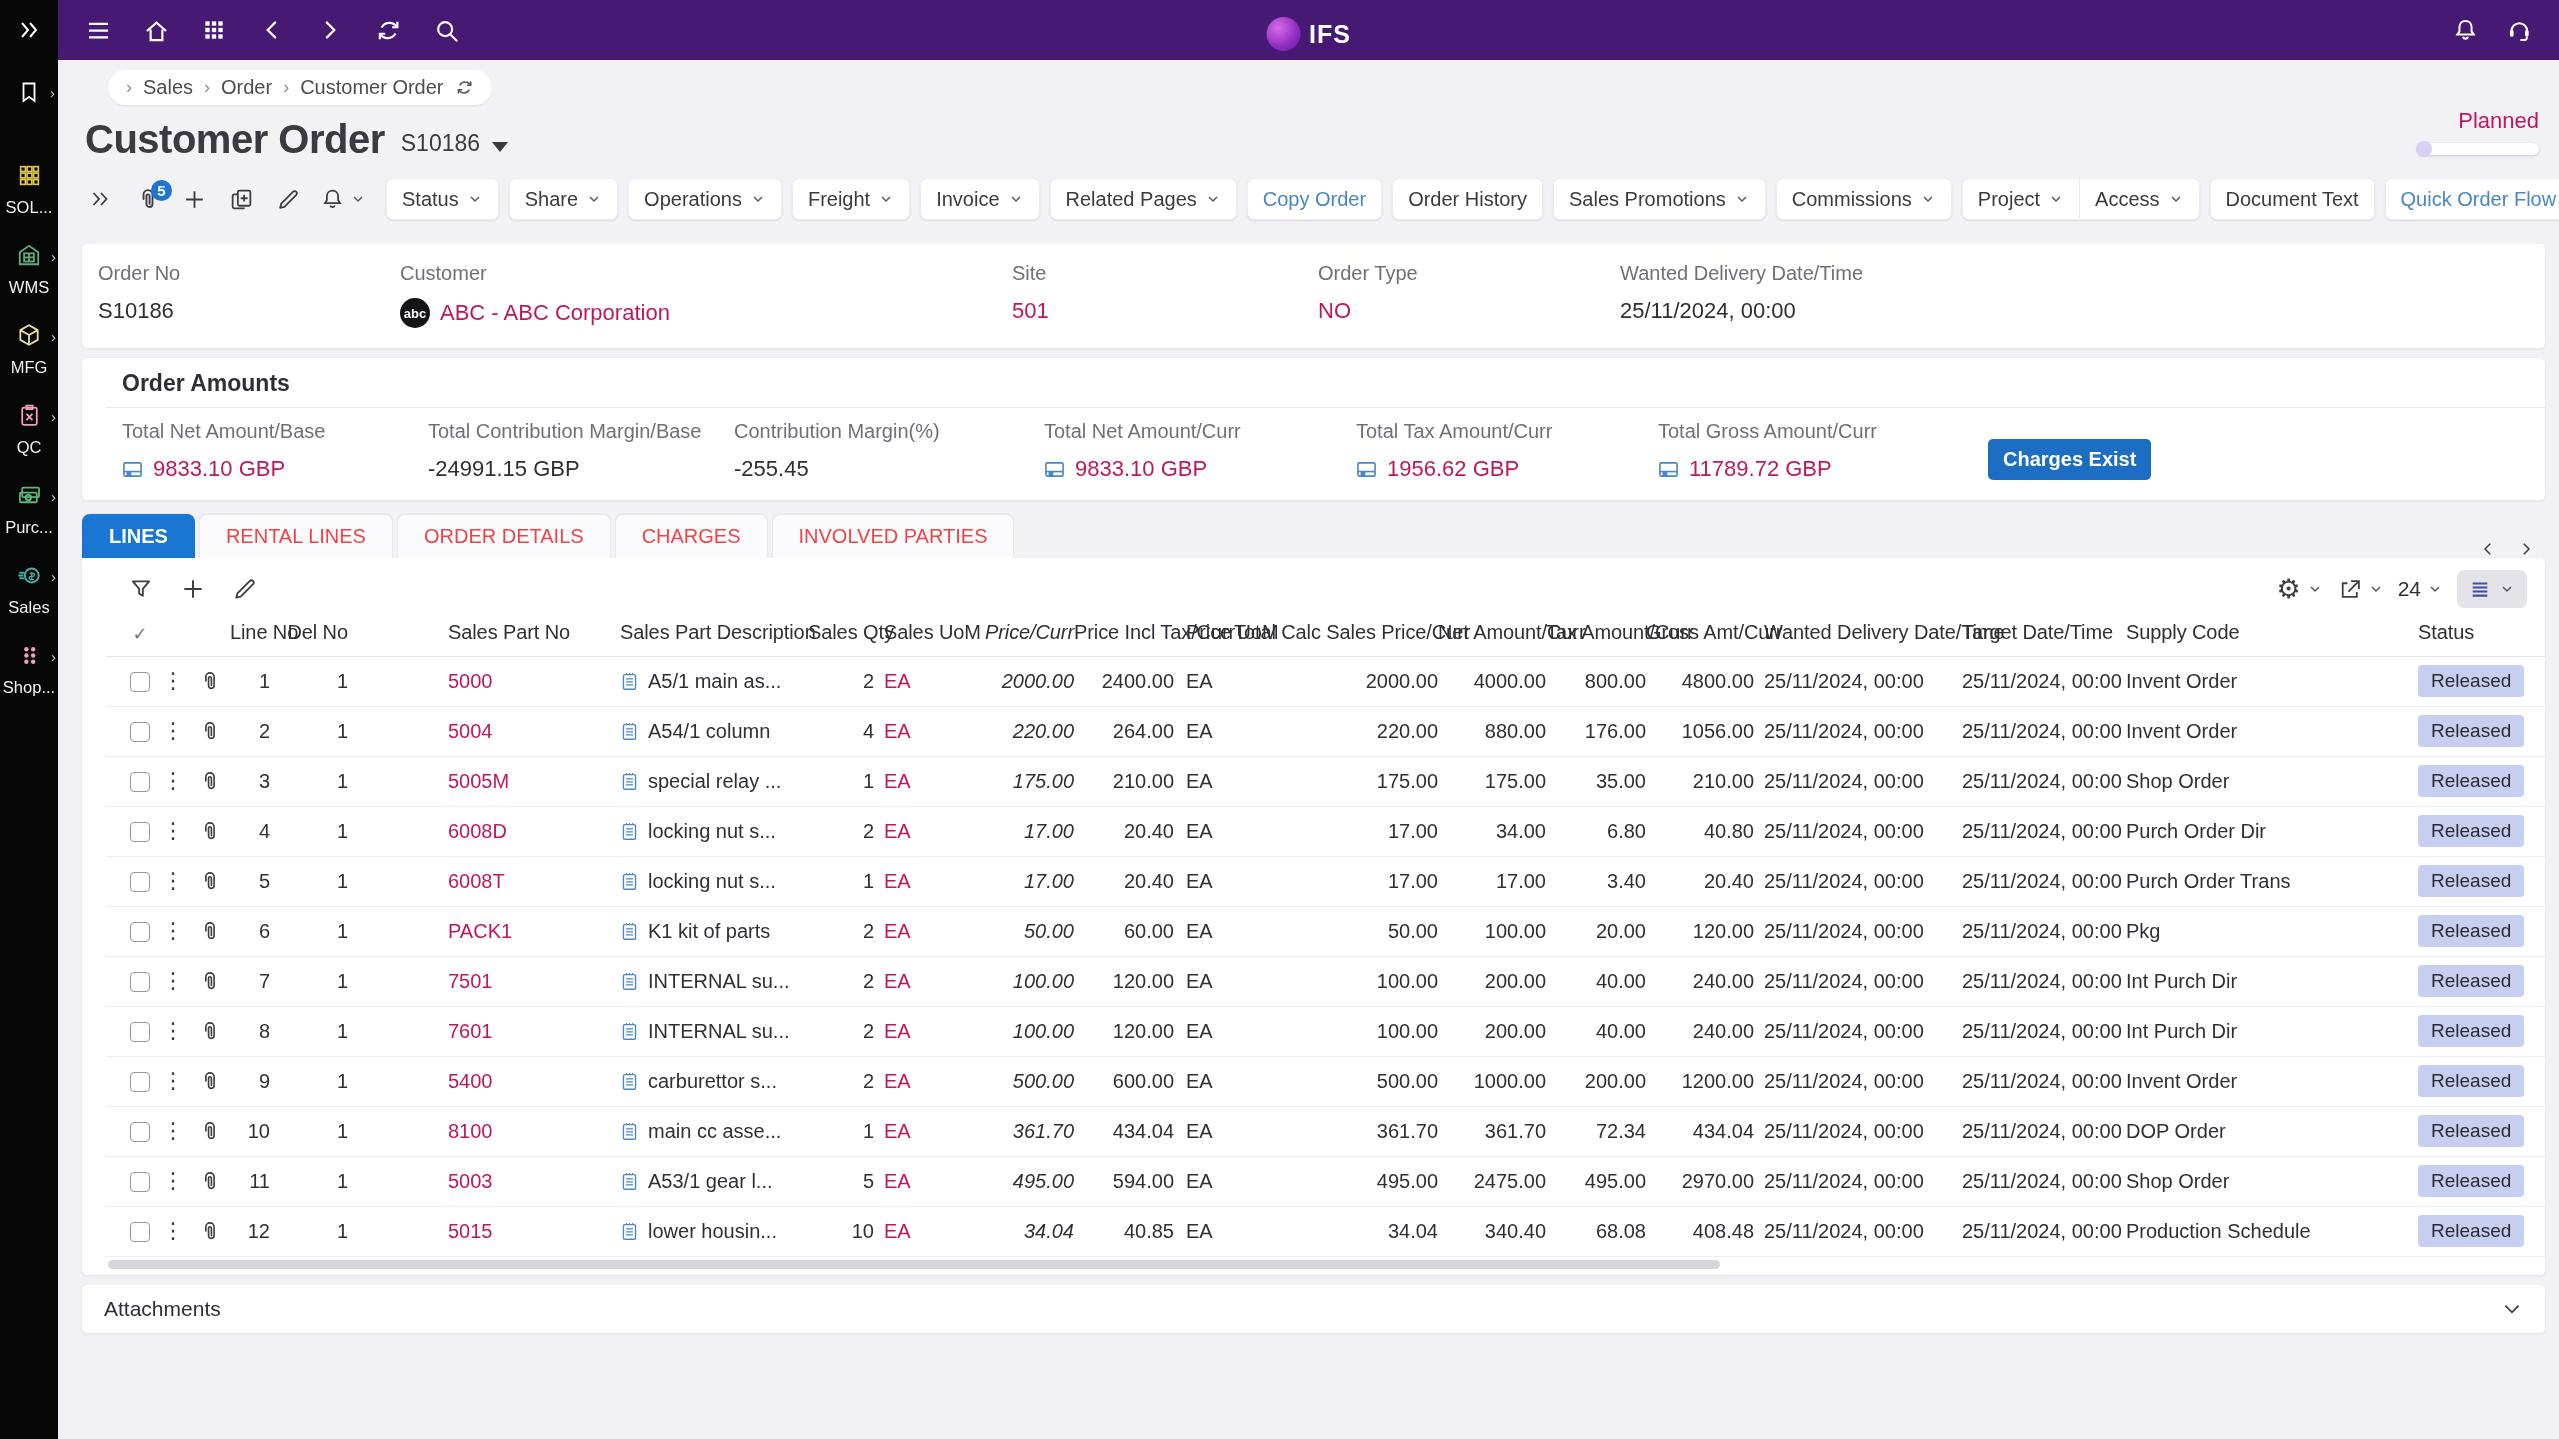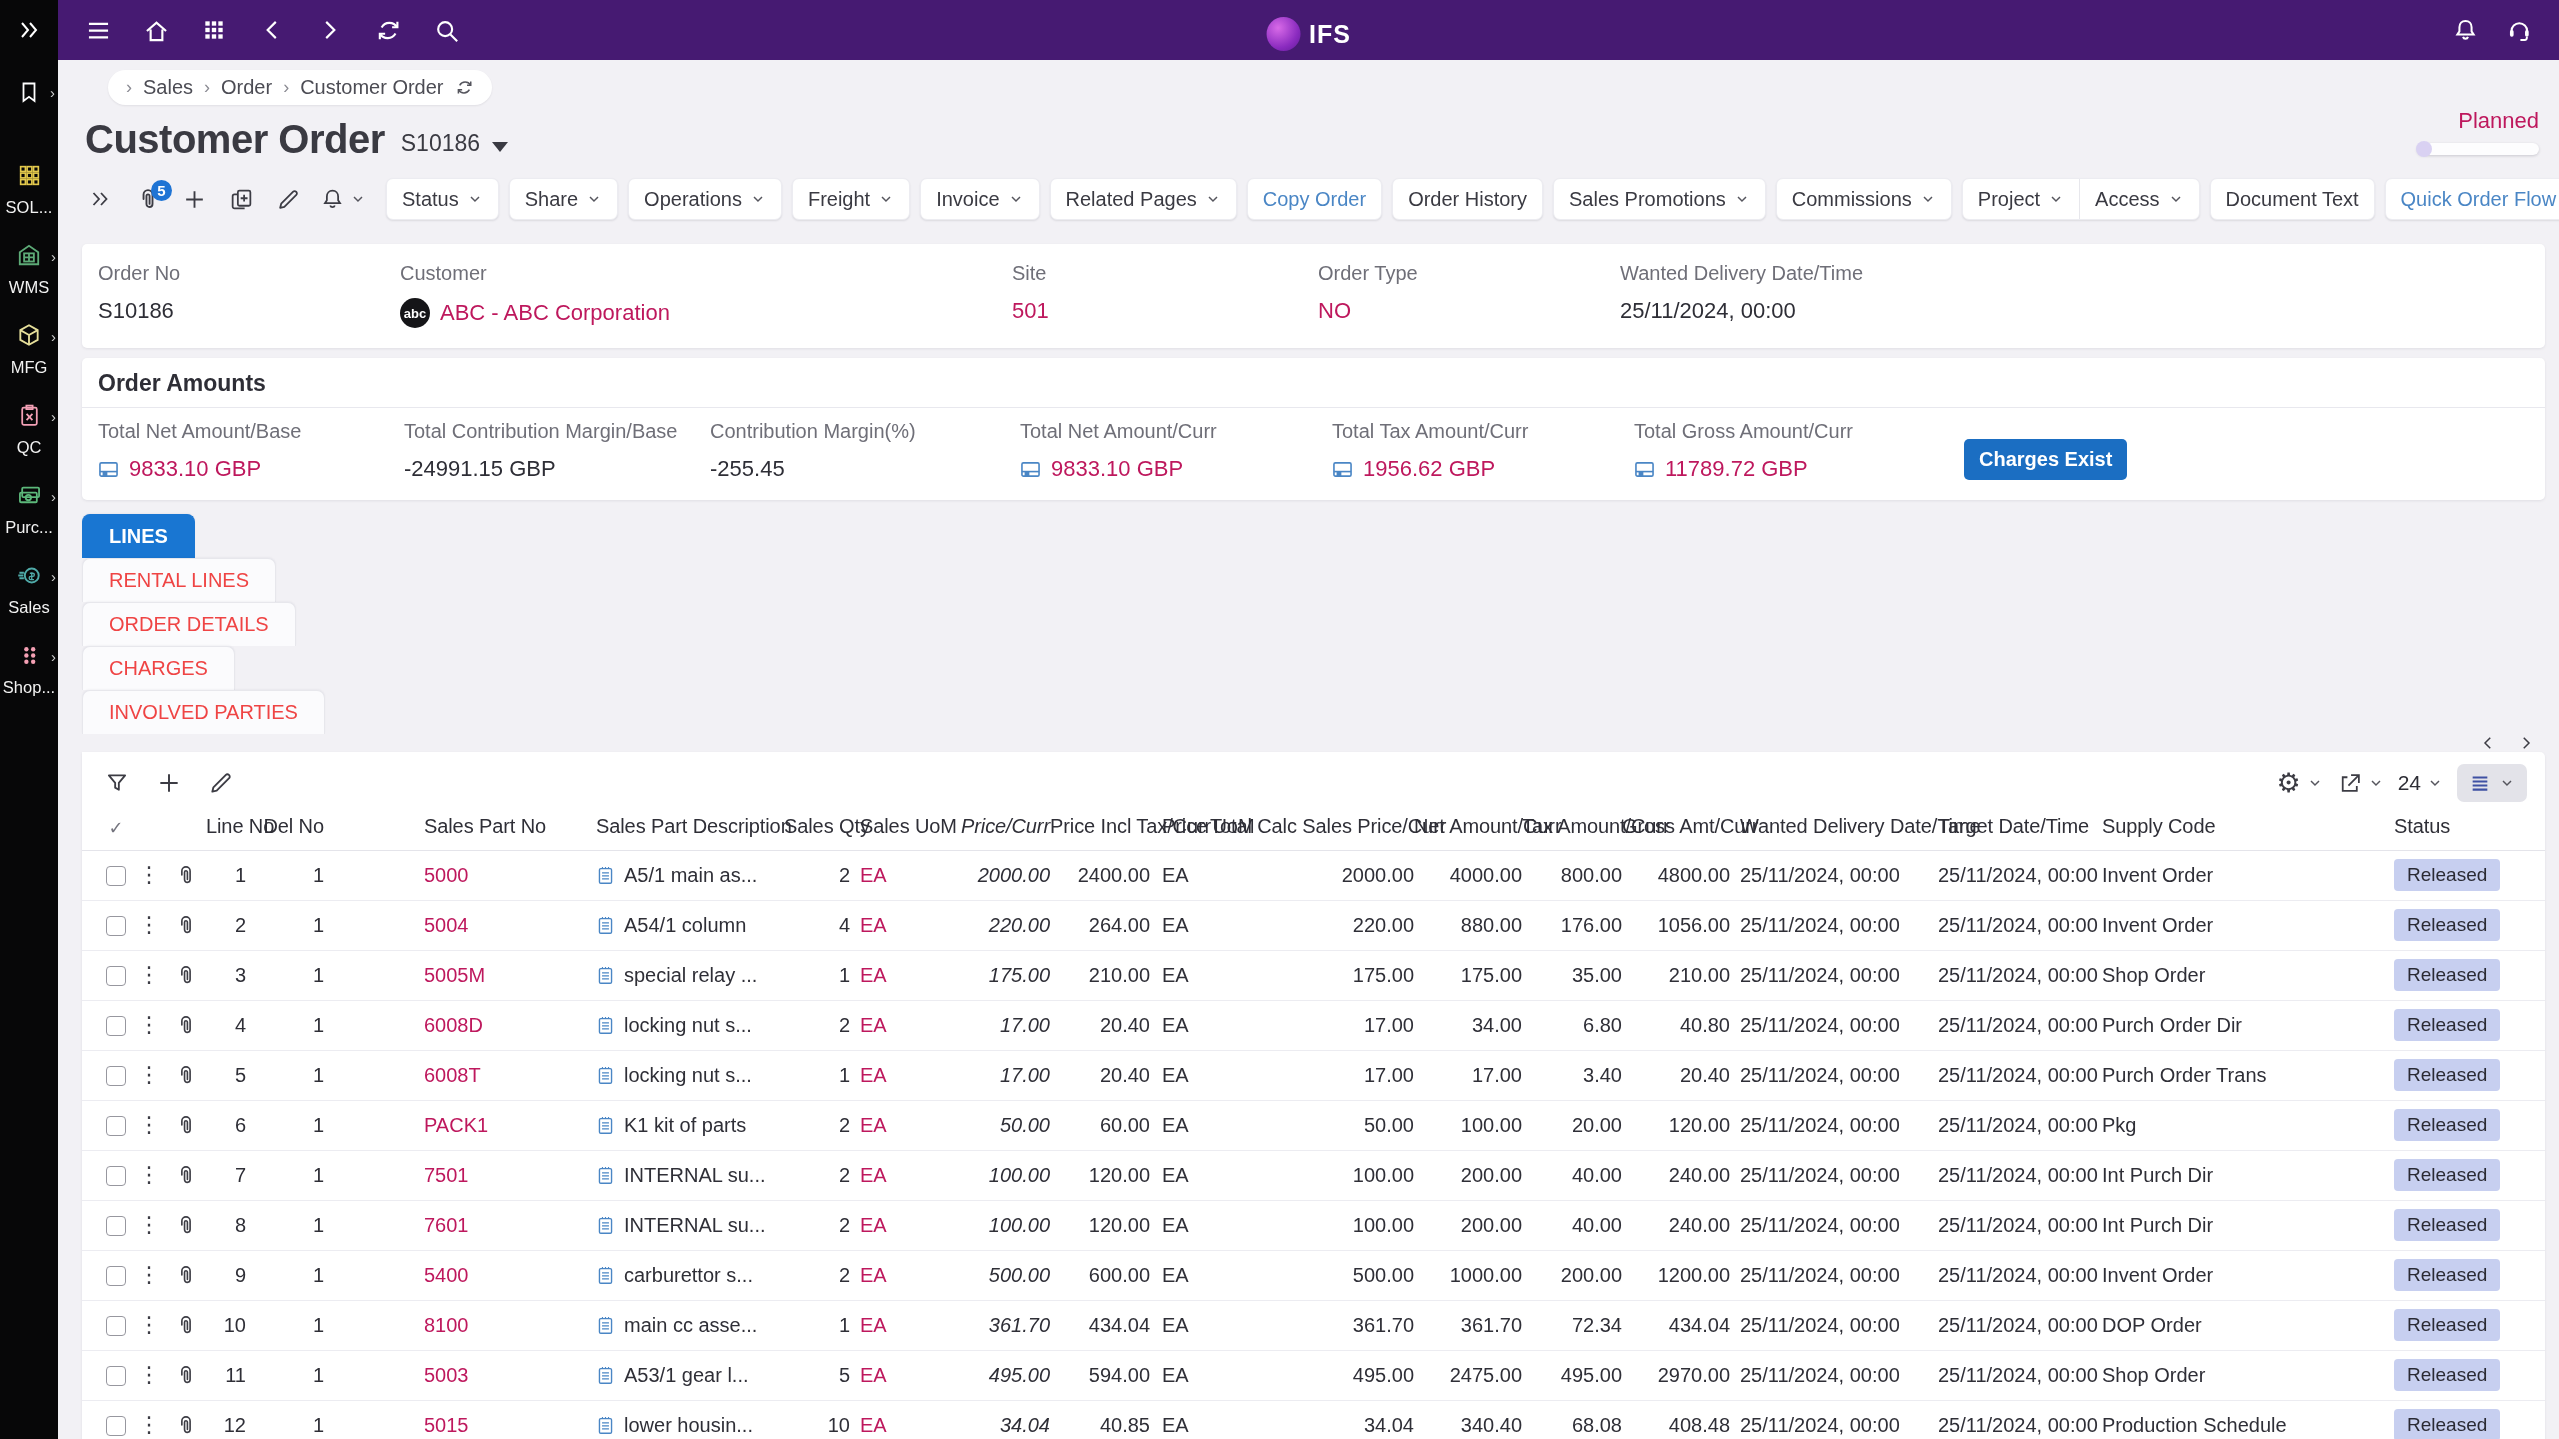--- a/index.html
+++ b/index.html
@@ -59,7 +59,7 @@
   .blue-txt { color:#4a86c5 !important; }
 
   
-  .panel { background:#fff; margin:0 14px 0 24px; border-radius:5px; box-shadow:0 1px 3px rgba(15,15,35,.08); }
+  .panel { background:#fff; margin:0 14px 0 24px; border-radius:5px; box-shadow:0 1px 3px rgba(15,15,35,.08);padding-left:24px; }
   .info-panel { margin-top:24px; padding:18px 0 20px 16px; display:flex; }
   .field .f-label { font-size:20px; color:#6f6f78; }
   .field .f-value { margin-top:13px; font-size:22px; color:#2e2e36; display:flex; align-items:center; gap:10px; }

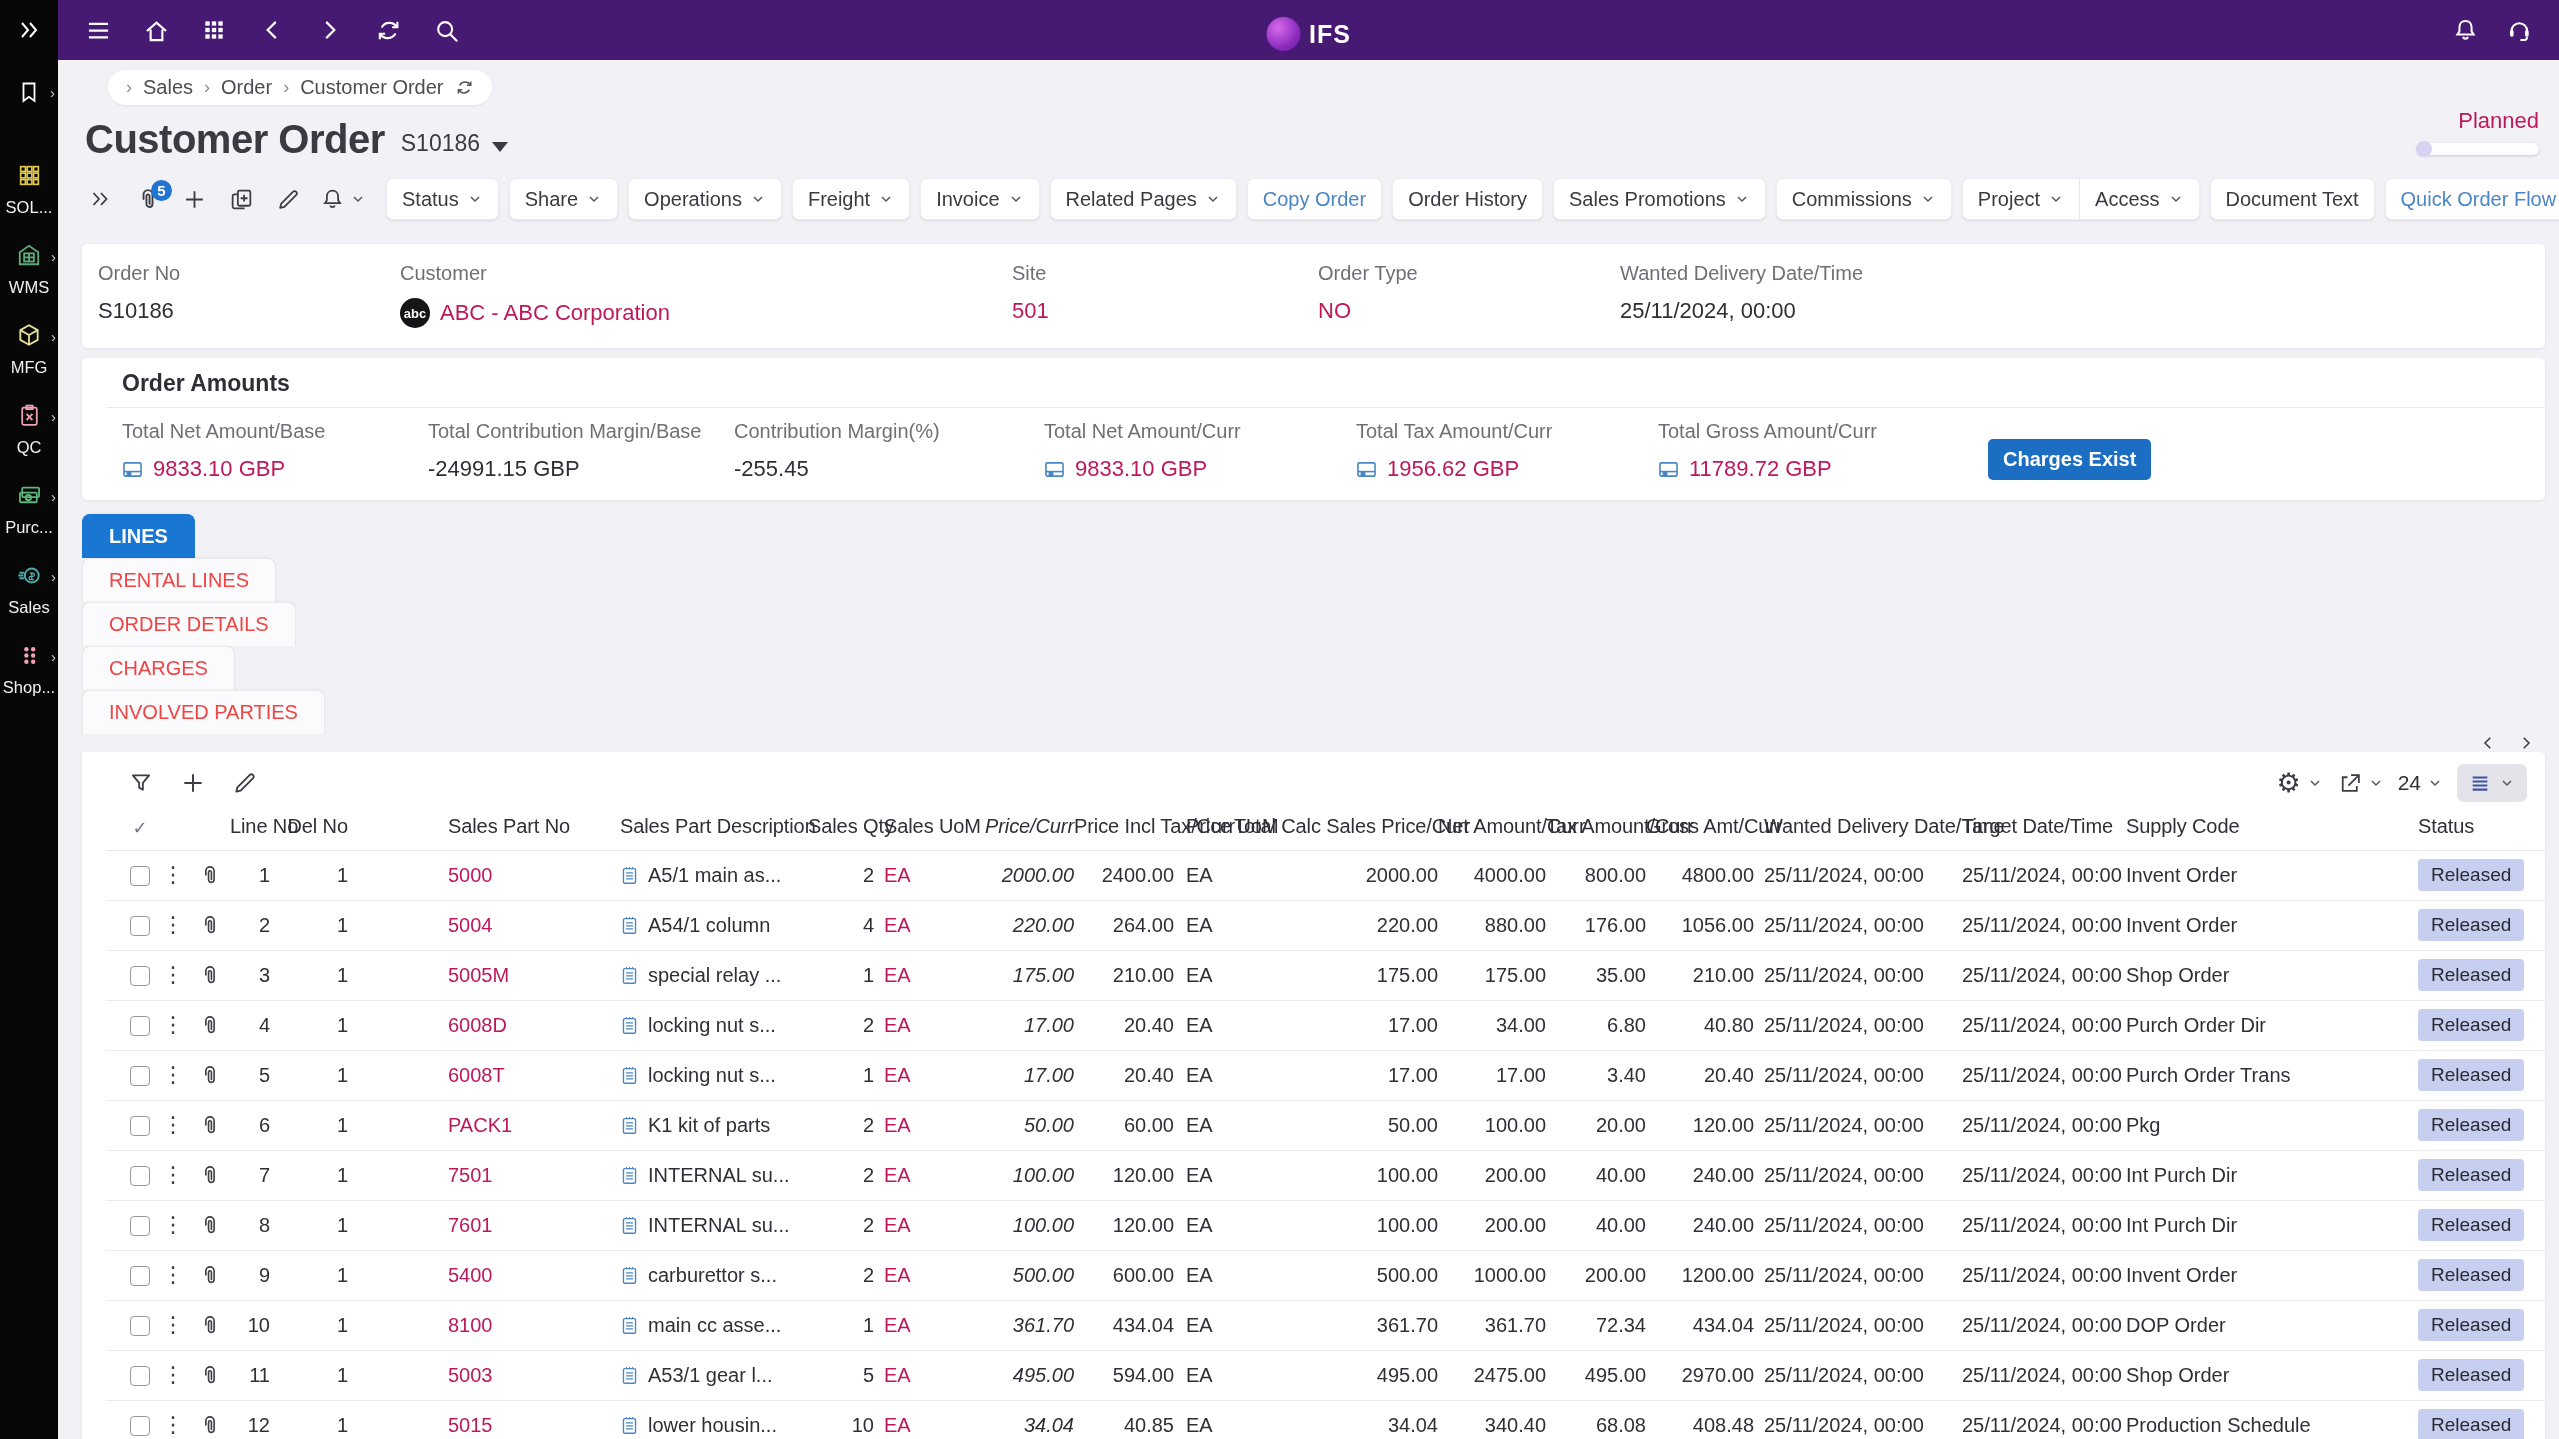--- a/index.html
+++ b/index.html
@@ -74,7 +74,7 @@
   .charges-btn { align-self:flex-end; margin-bottom:2px; background:#1b6ec2; color:#fff; font-size:20px; font-weight:700; padding:9px 15px; border-radius:5px; border:none; cursor:pointer; }
 
   
-  .tabs-row { margin:14px 14px 0 24px; display:flex; align-items:flex-start;flex-direction:column; }
+  .tabs-row { margin:14px 14px 0 24px; display:flex; align-items:flex-end; }
   .tab { display:flex; align-items:center; height:44px; padding:0 26px; background:#fbfbfd; border:1px solid #e7e7ec; border-bottom:none; border-radius:8px 8px 0 0; margin-right:4px; font-size:20px; color:#ef4444; cursor:pointer; white-space:nowrap; box-shadow:0 -1px 2px rgba(20,20,40,.04); }
   .tab.active { background:#1976d2; border-color:#1976d2; color:#fff; font-weight:700; }
   .tab-arrows { margin-left:auto; margin-right:10px; display:flex; gap:20px; align-items:center; color:#3c3c44; }

